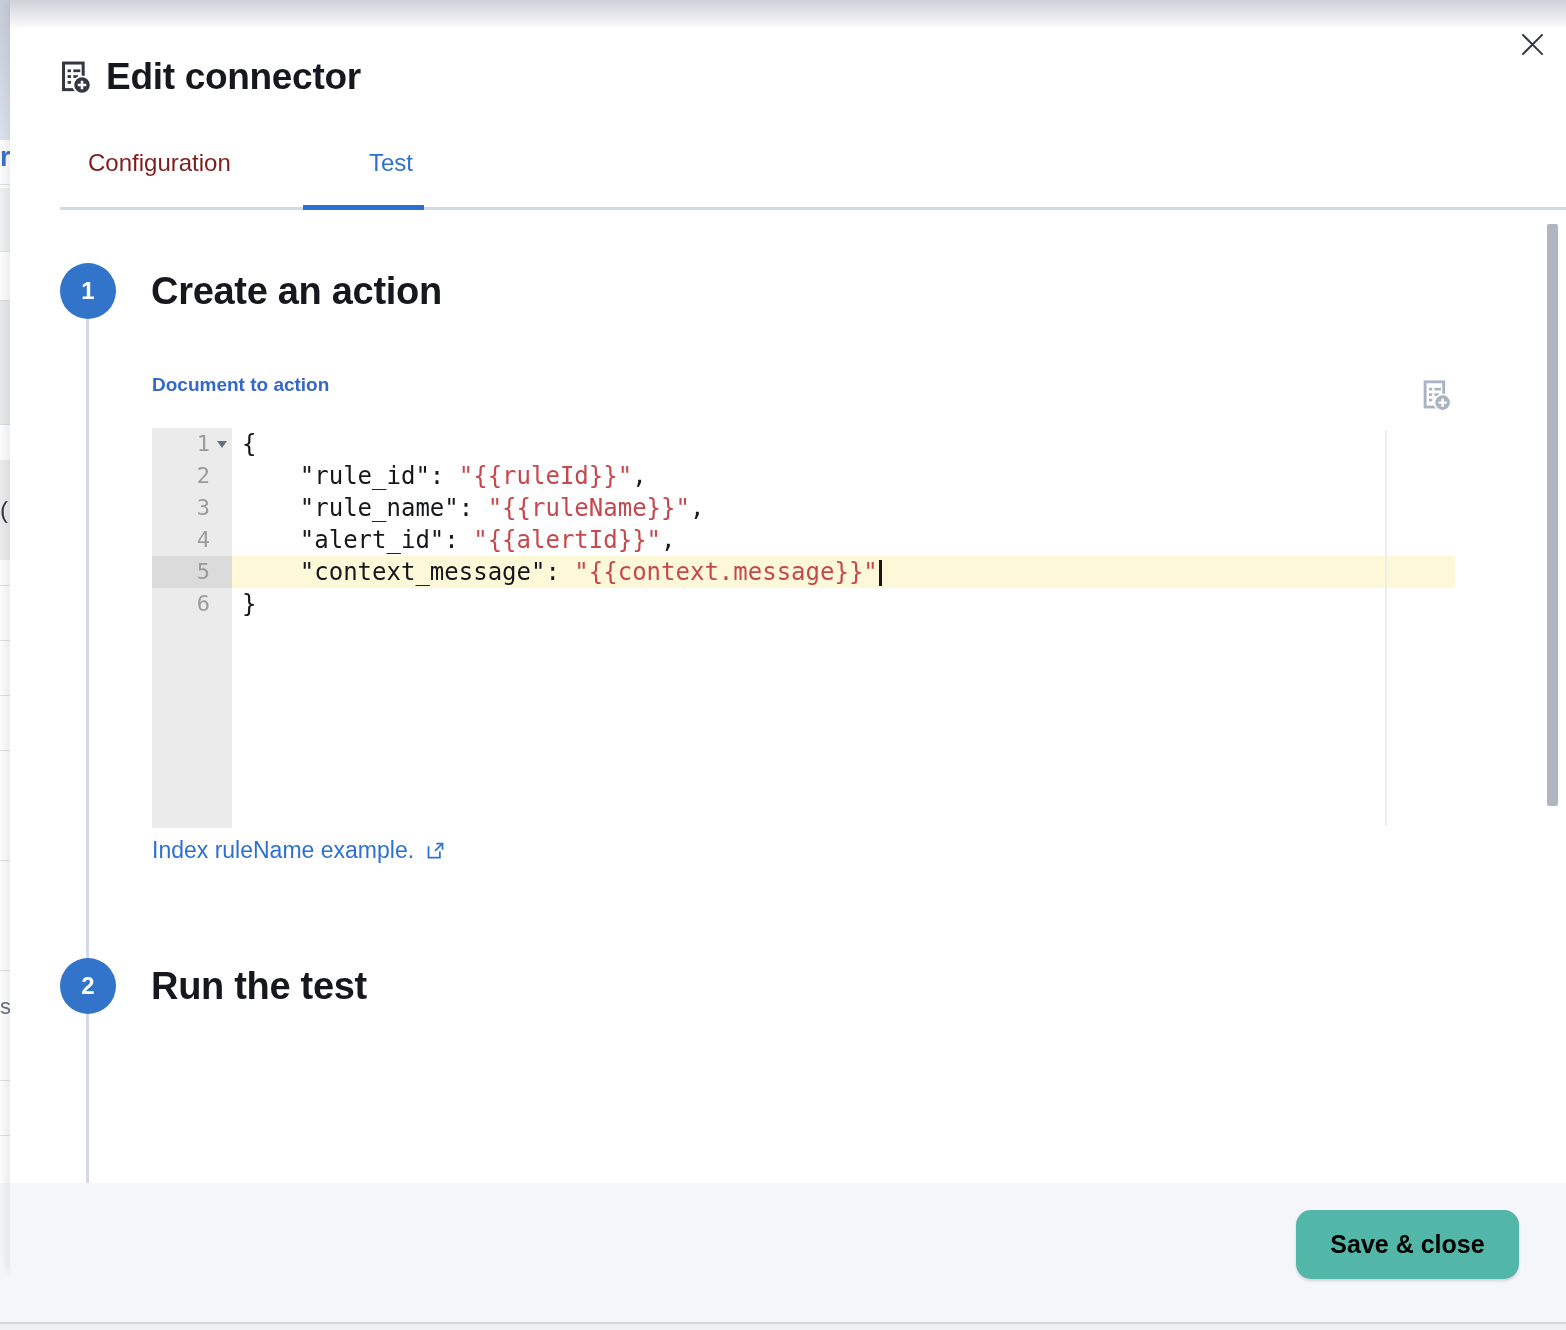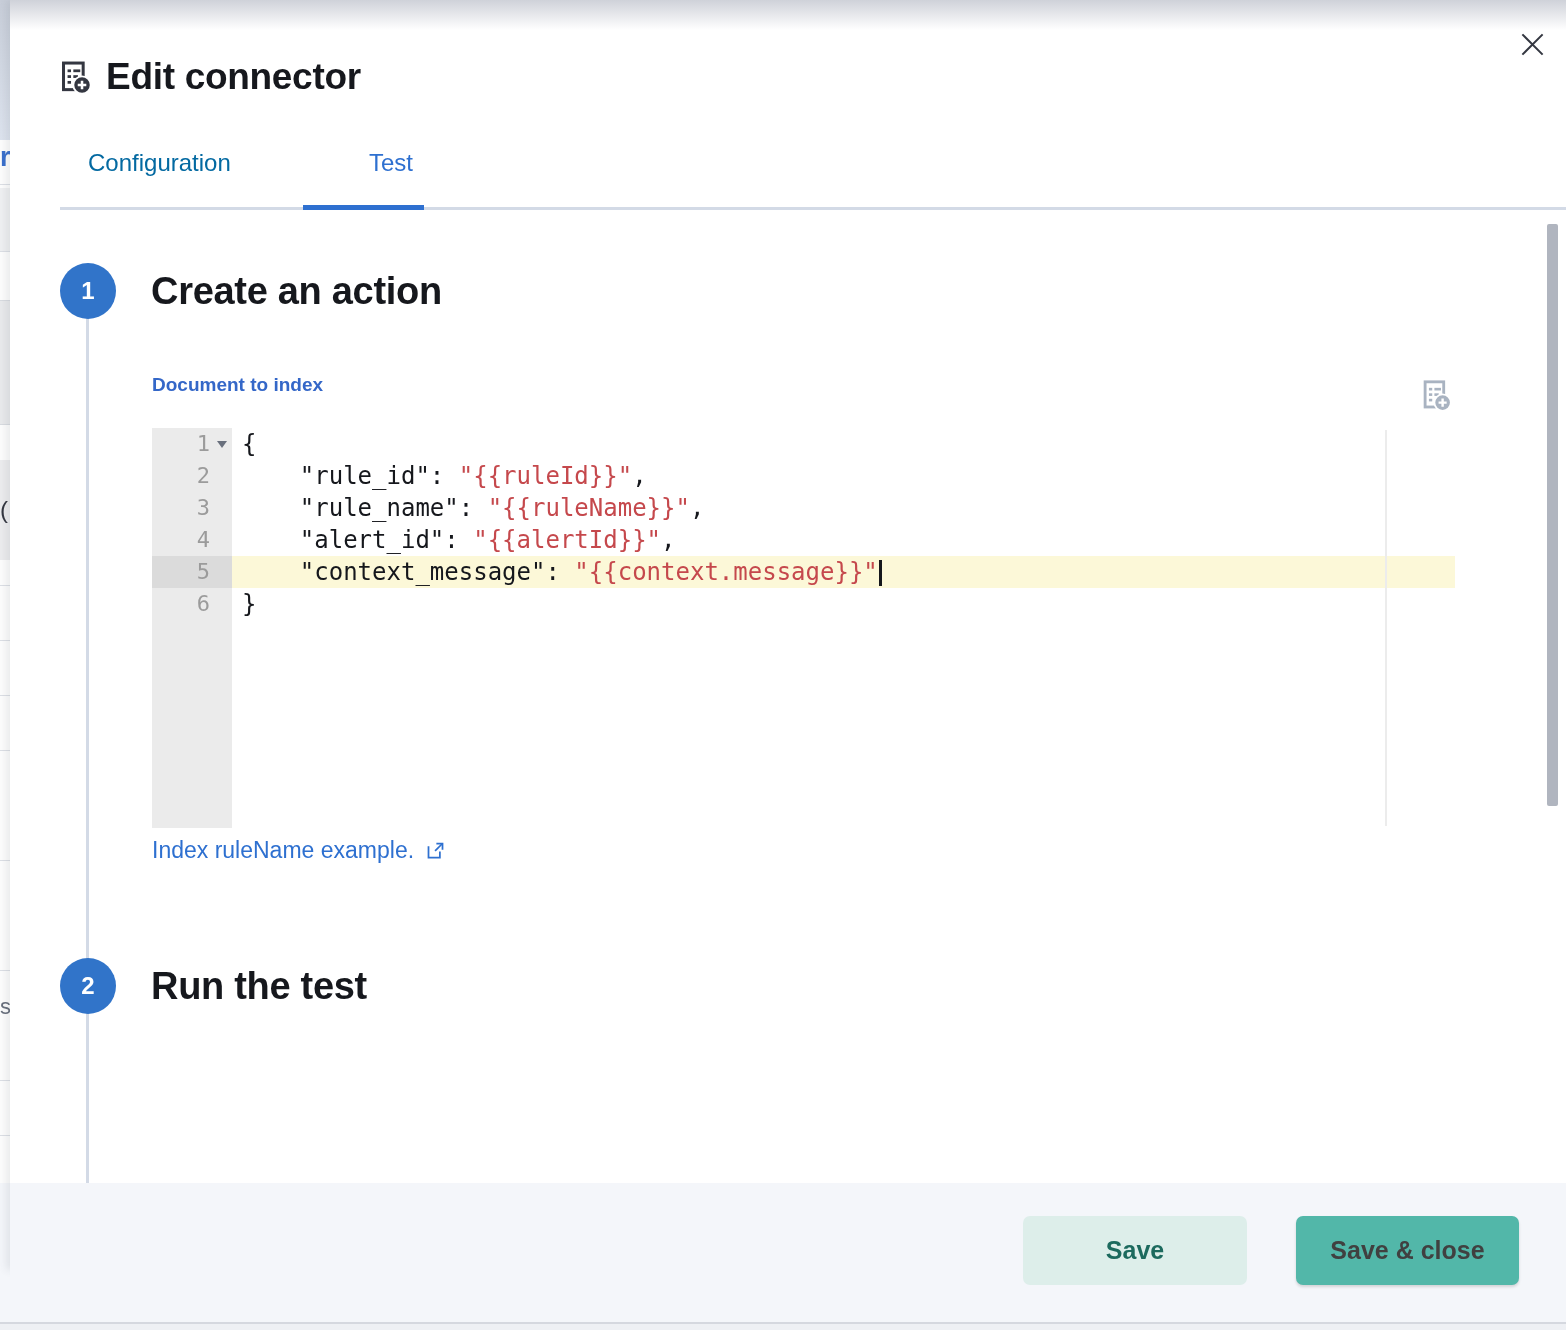--- a/index.html
+++ b/index.html
@@ -34,7 +34,7 @@
   .page-title { font-size:37px; font-weight:700; color:#16181d; letter-spacing:-0.3px; }
 
   .tab { position:absolute; top:146px; font-size:24px; line-height:34px; background:none; border:none; padding:0; cursor:pointer; font-family:inherit; }
-  .tab-config { left:78px; color:#0369a1; font-weight:500; }
+  .tab-config { left:78px; color:#7f1d1d; font-weight:500; }
   .tab-test { left:325px; color:#2e70d0; font-weight:500;margin-left:34px; }
   .tabs-divider { position:absolute; left:50px; right:0; top:207px; height:3px; background:#d3dae6; }
   .tab-underline { position:absolute; left:293px; top:205px; width:121px; height:5px; background:#2e70d0; }

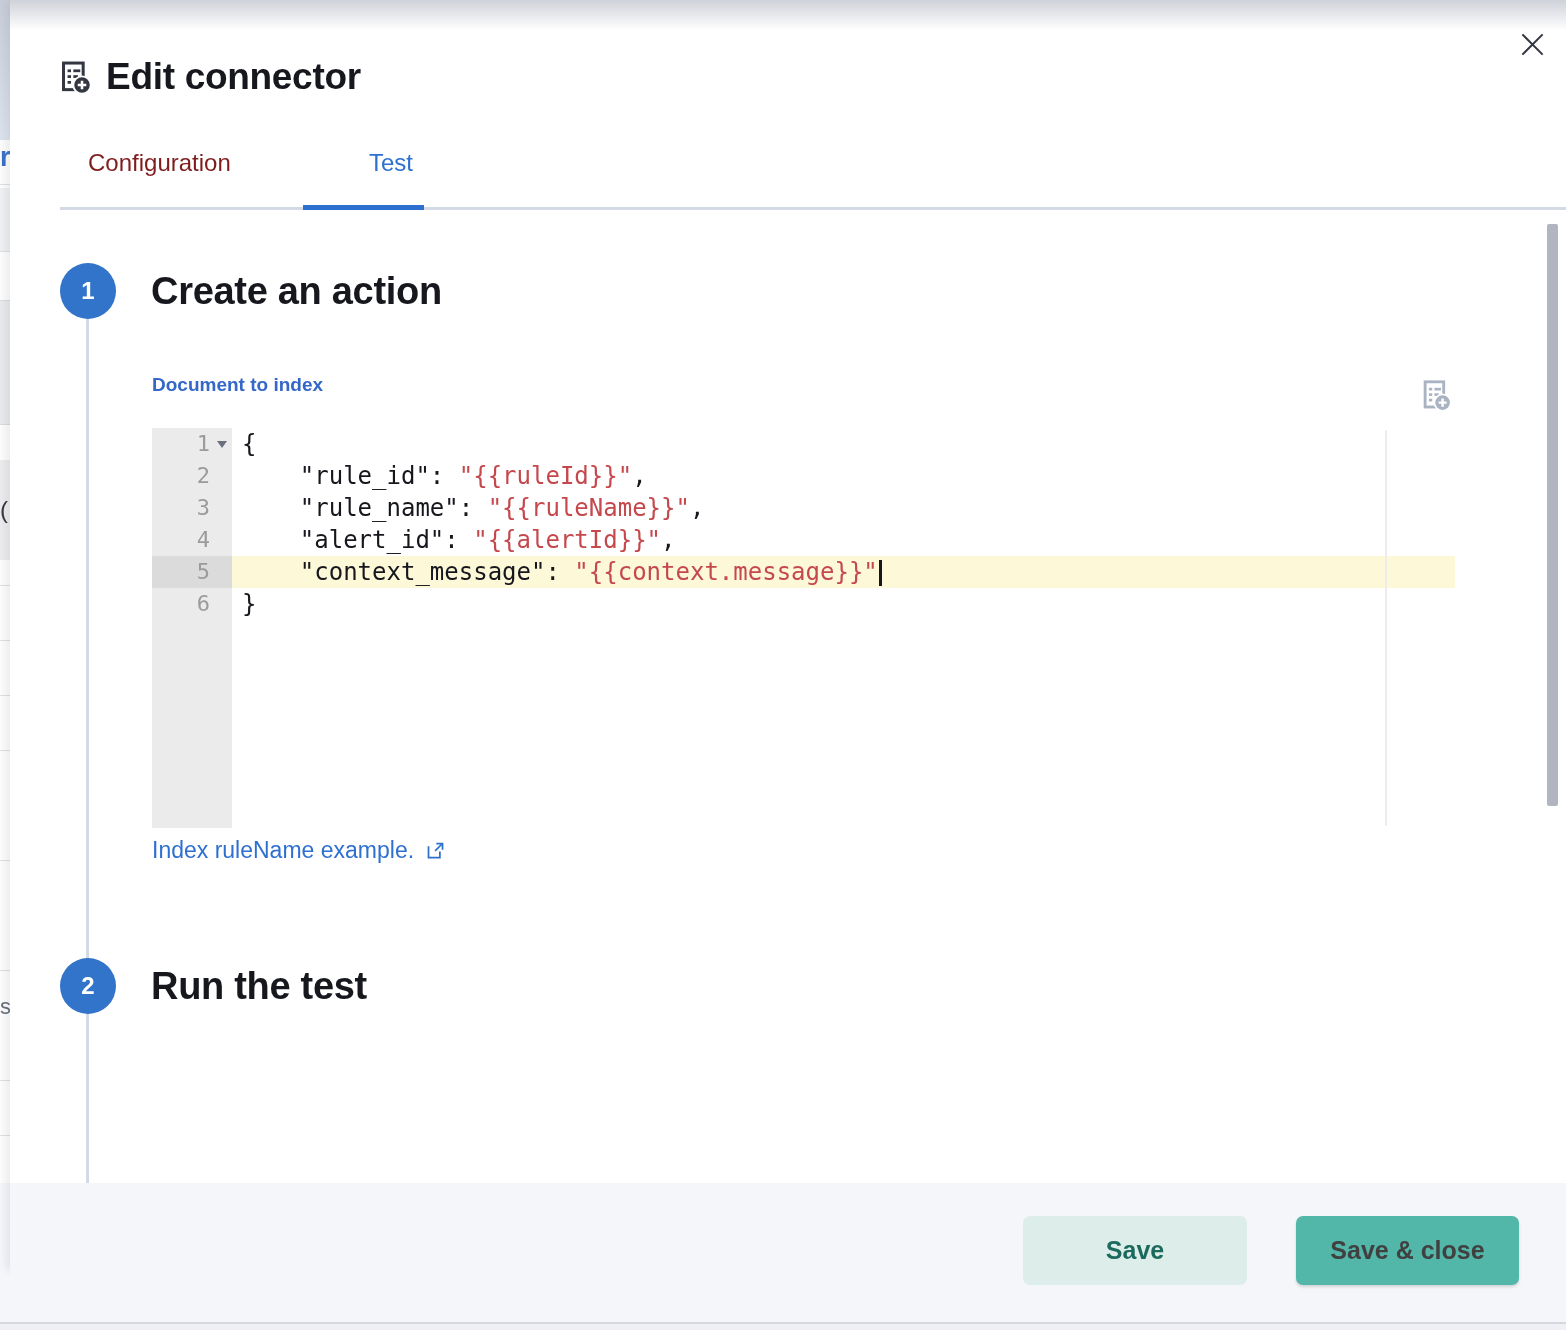--- a/index.html
+++ b/index.html
@@ -152,7 +152,7 @@
     <div class="step-title title-2">Run the test</div>
     <div class="step-title title-1">Create an action</div>
 
-    <div class="doc-label">Document to index</div>
+    <div class="doc-label">Document to action</div>
     <svg class="ghost-icon" viewBox="0 0 32 32">
       <rect x="6.5" y="3.5" width="17" height="23" fill="none" stroke="currentColor" stroke-width="2.6"></rect>
       <rect x="10" y="9" width="3" height="2.4" fill="currentColor"></rect>

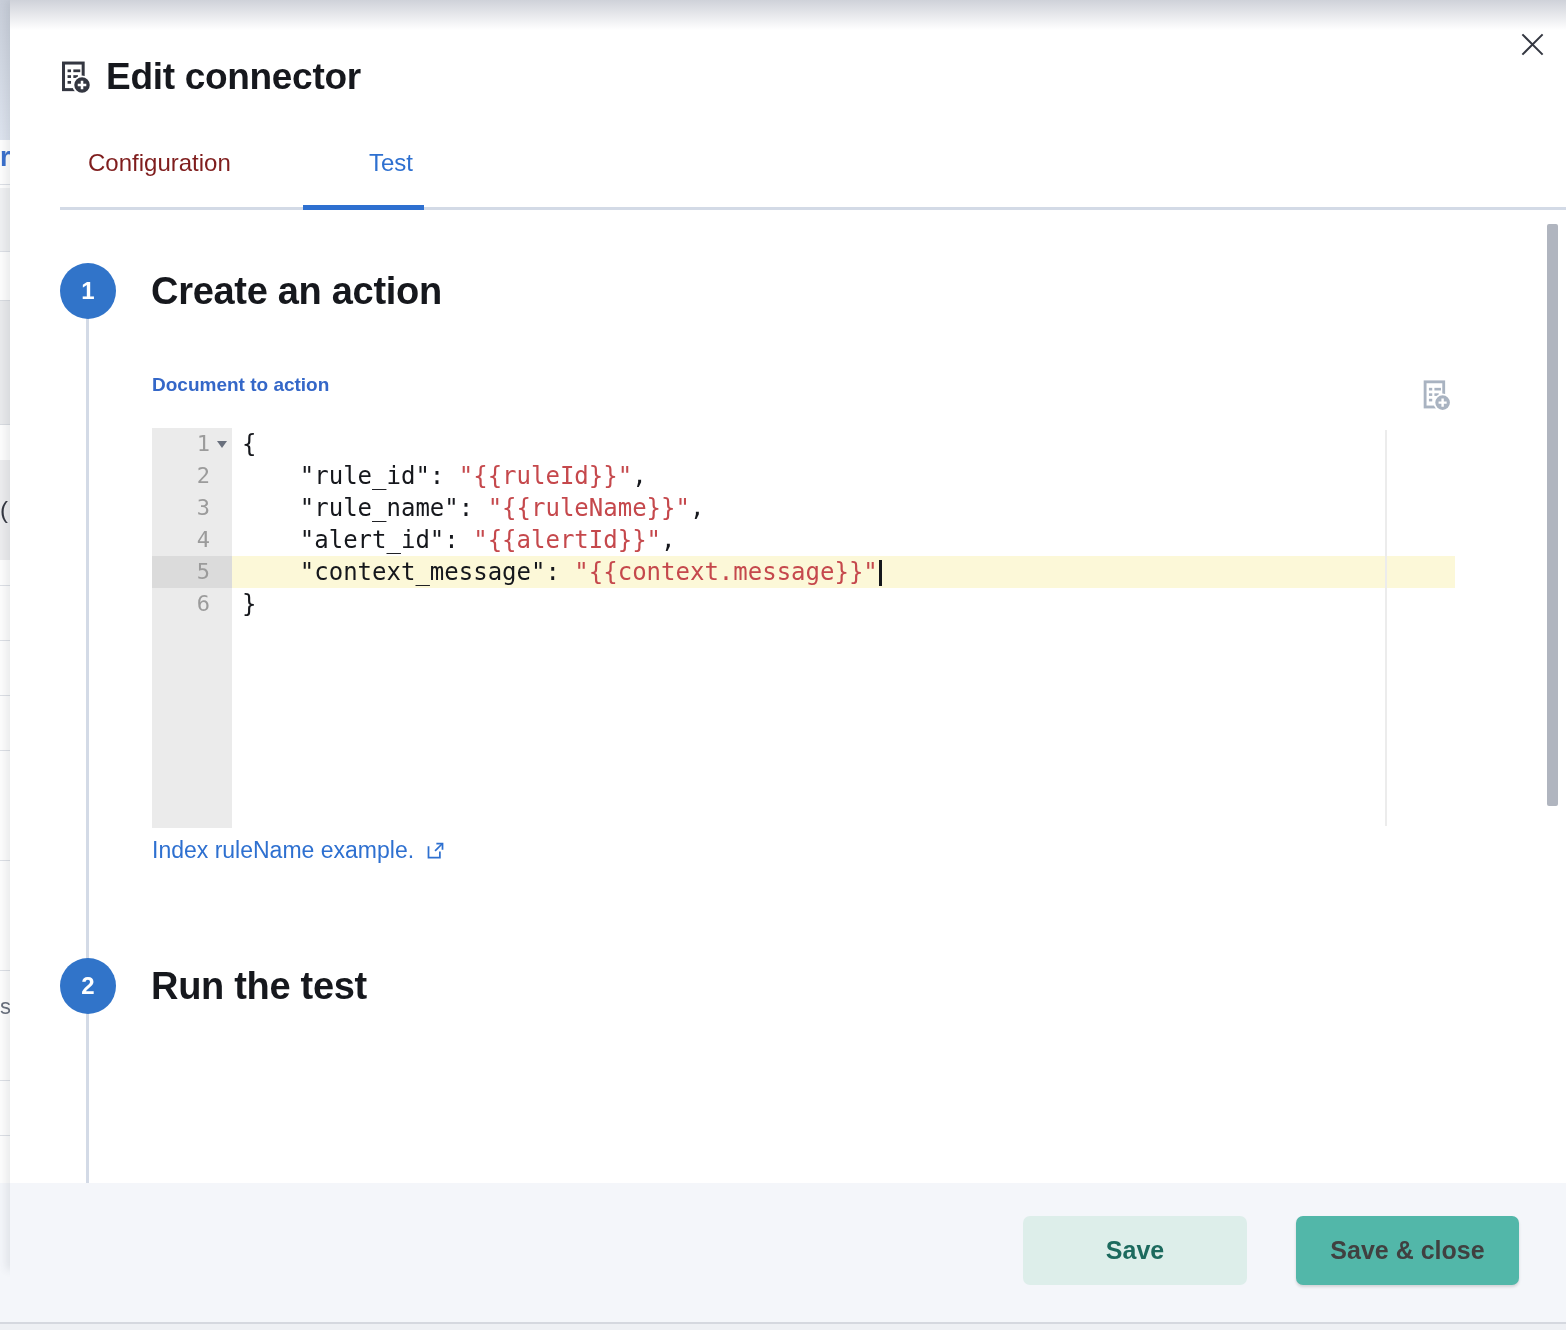--- a/index.html
+++ b/index.html
@@ -197,7 +197,6 @@
     <div class="scroll-thumb"></div>
 
     <div class="footer">
-      <button class="save-btn">Save</button>
       <button class="save-close-btn">Save &amp; close</button>
     </div>
   </div>

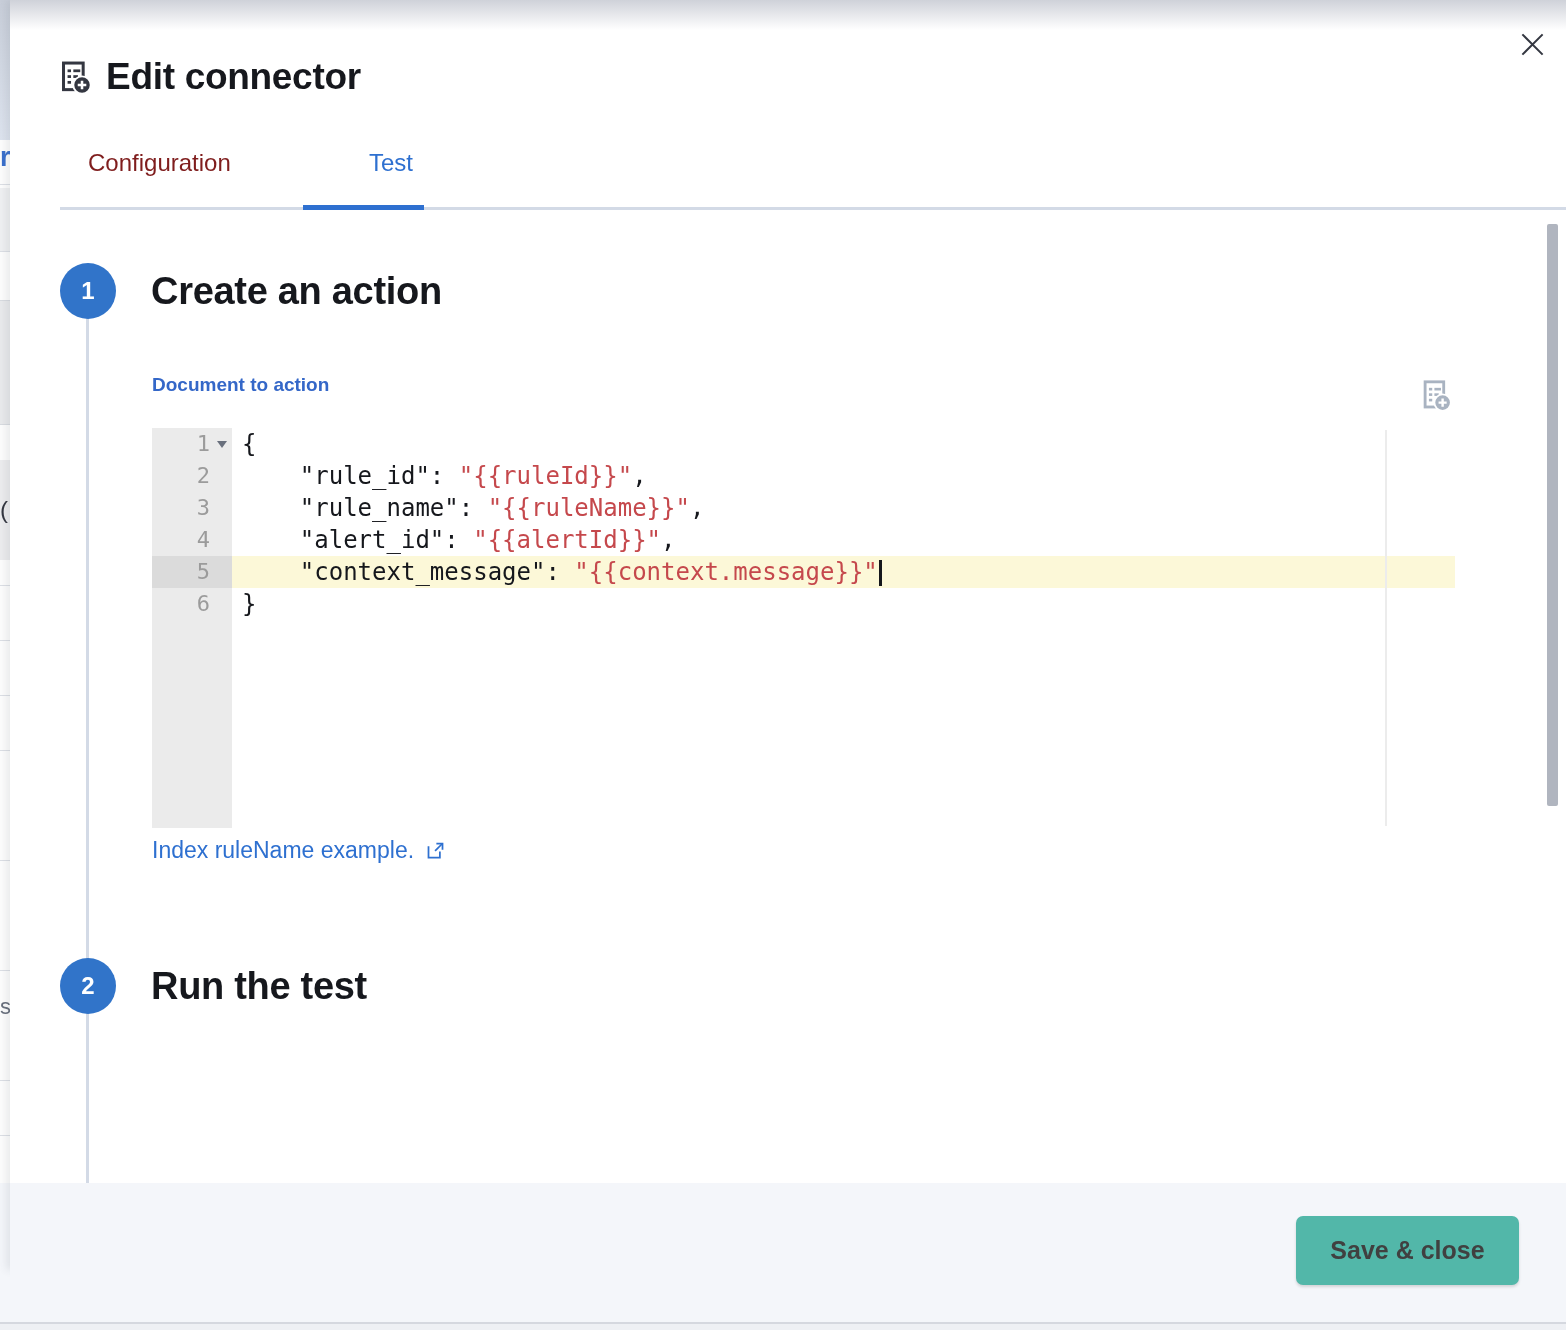--- a/index.html
+++ b/index.html
@@ -87,8 +87,8 @@
                 font-size:25px; font-weight:500; color:#2e70d0; background:none; border:none; padding:0; cursor:pointer; font-family:inherit; }
   .save-btn { position:absolute; left:1013px; top:33px; width:224px; height:69px; border:none; border-radius:7px;
               background:#ddeeea; color:#1c6a5e; font-size:25px; font-weight:600; font-family:inherit; cursor:pointer; }
-  .save-close-btn { position:absolute; left:1286px; top:33px; width:223px; height:69px; border:none; border-radius:7px;
-              background:#52b7a9; color:#404040; font-size:25px; font-weight:600; font-family:inherit; cursor:pointer;
+  .save-close-btn { position:absolute; left:1286px; top:27px; width:223px; height:69px; border:none; border-radius:15px;
+              background:#52b7a9; color:#000000; font-size:25px; font-weight:600; font-family:inherit; cursor:pointer;
               box-shadow:0 2px 3px rgba(0,0,0,0.14); }
 
   .bottom-edge { position:absolute; left:0; top:1322px; width:1566px; height:8px; background:#eef0f4; border-top:2px solid #d5d8df; z-index:4; }

